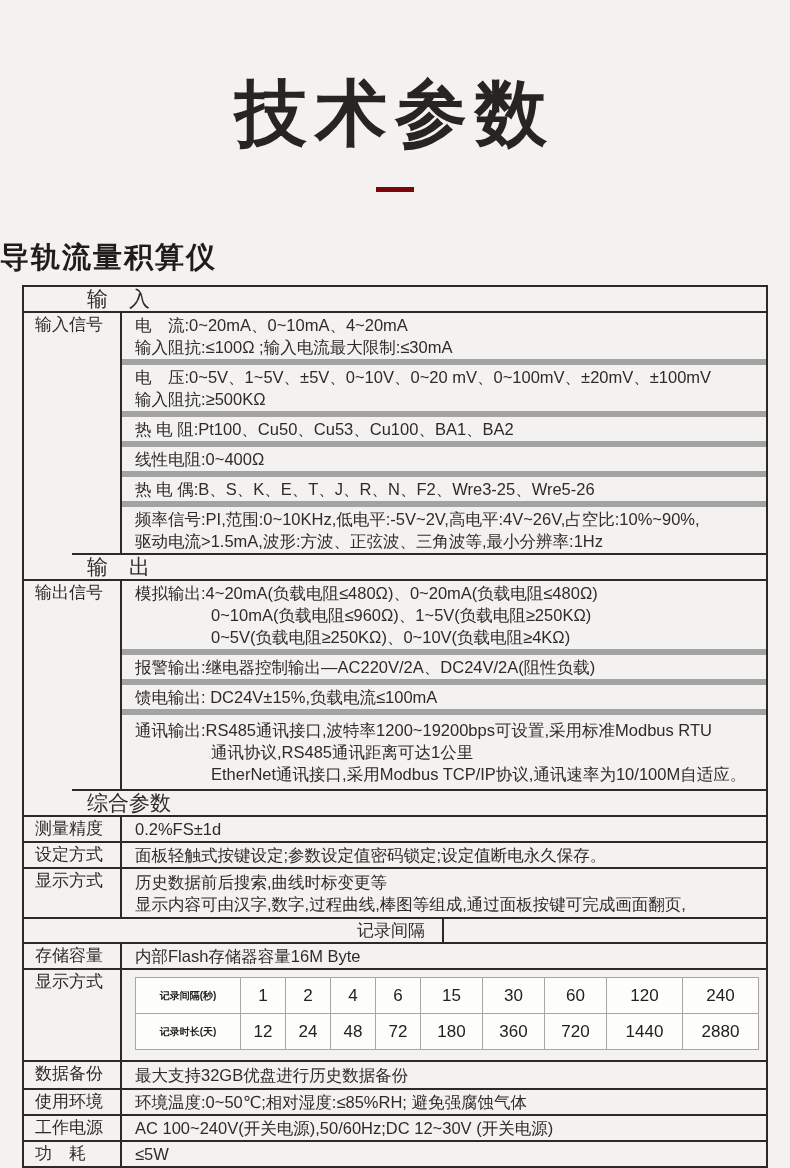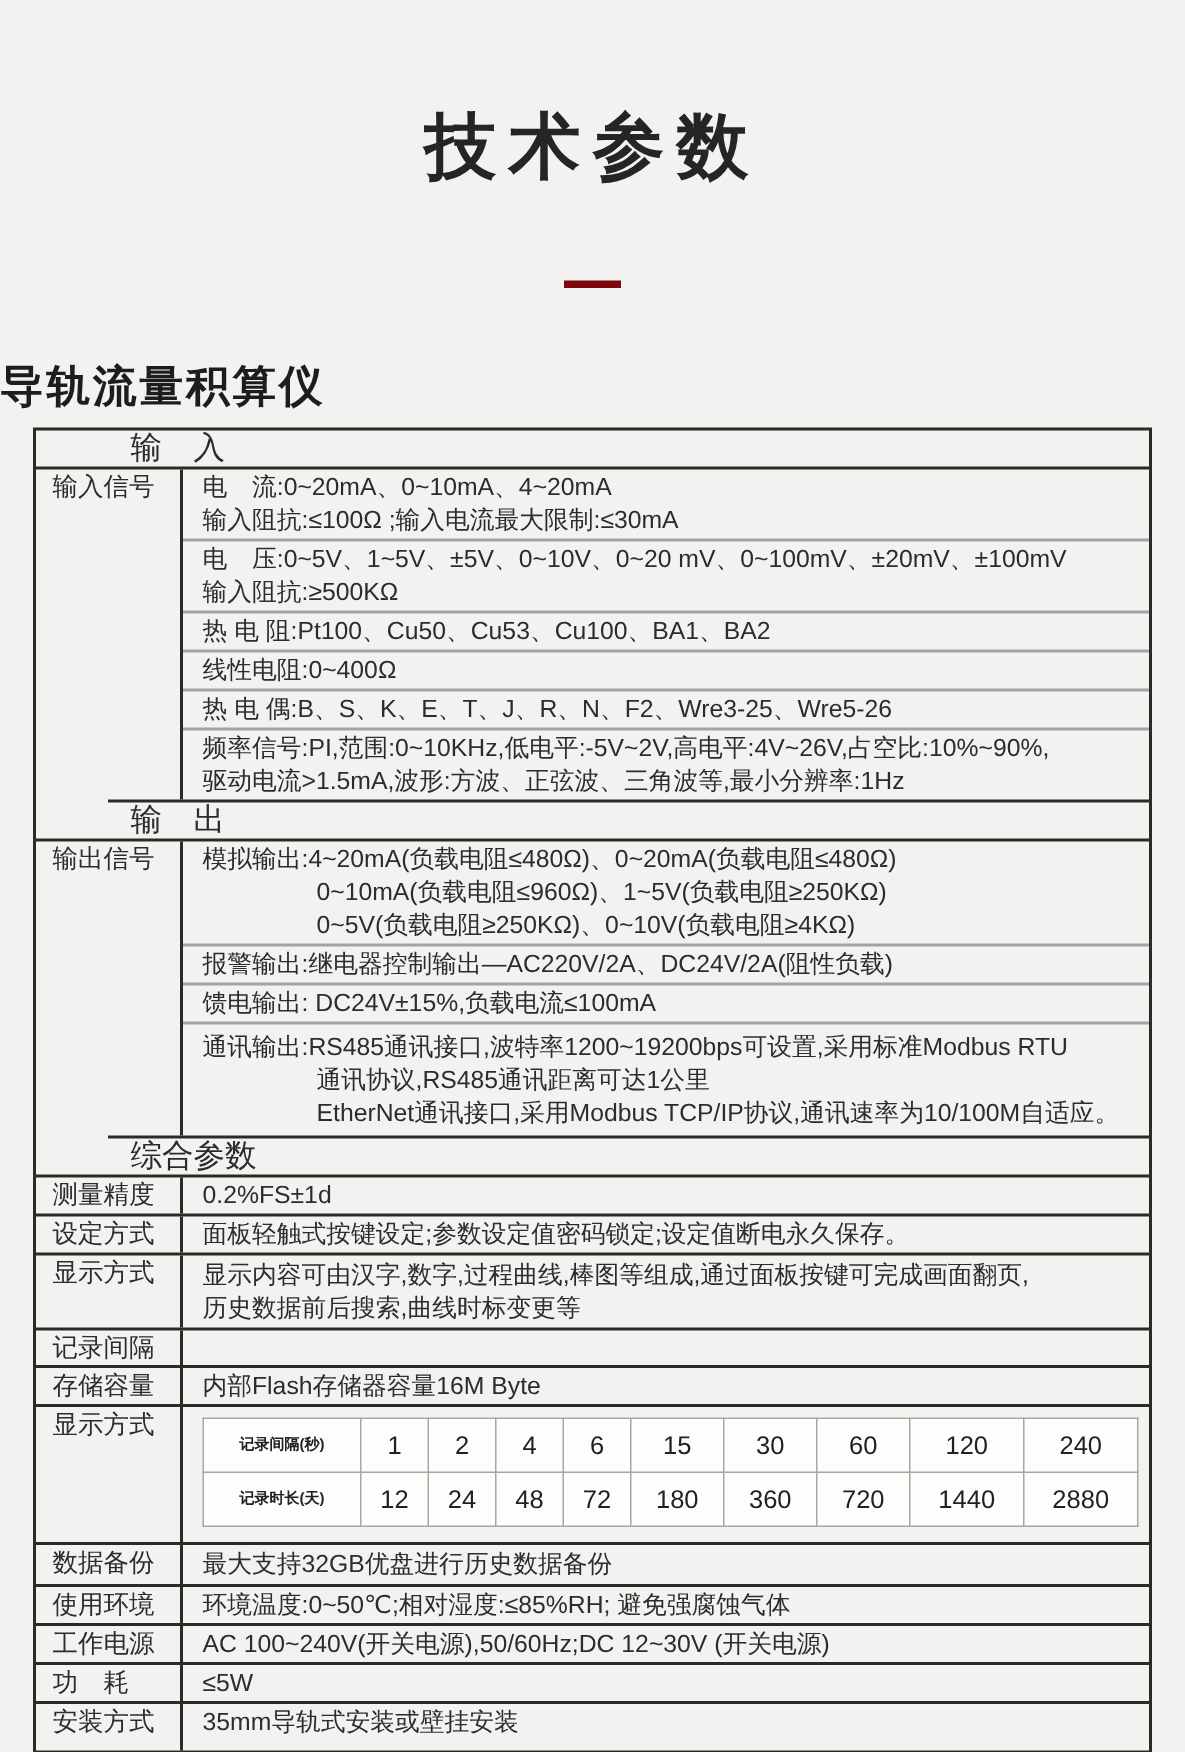--- a/index.html
+++ b/index.html
@@ -12,7 +12,7 @@
   
   .title {
     position:absolute; top:66px; left:0; width:100%;
-    text-align:center; font-size:48px; font-weight:900;
+    text-align:center; font-size:72px; font-weight:900;
     letter-spacing:8px; color:#272523;
   }
   .dash {

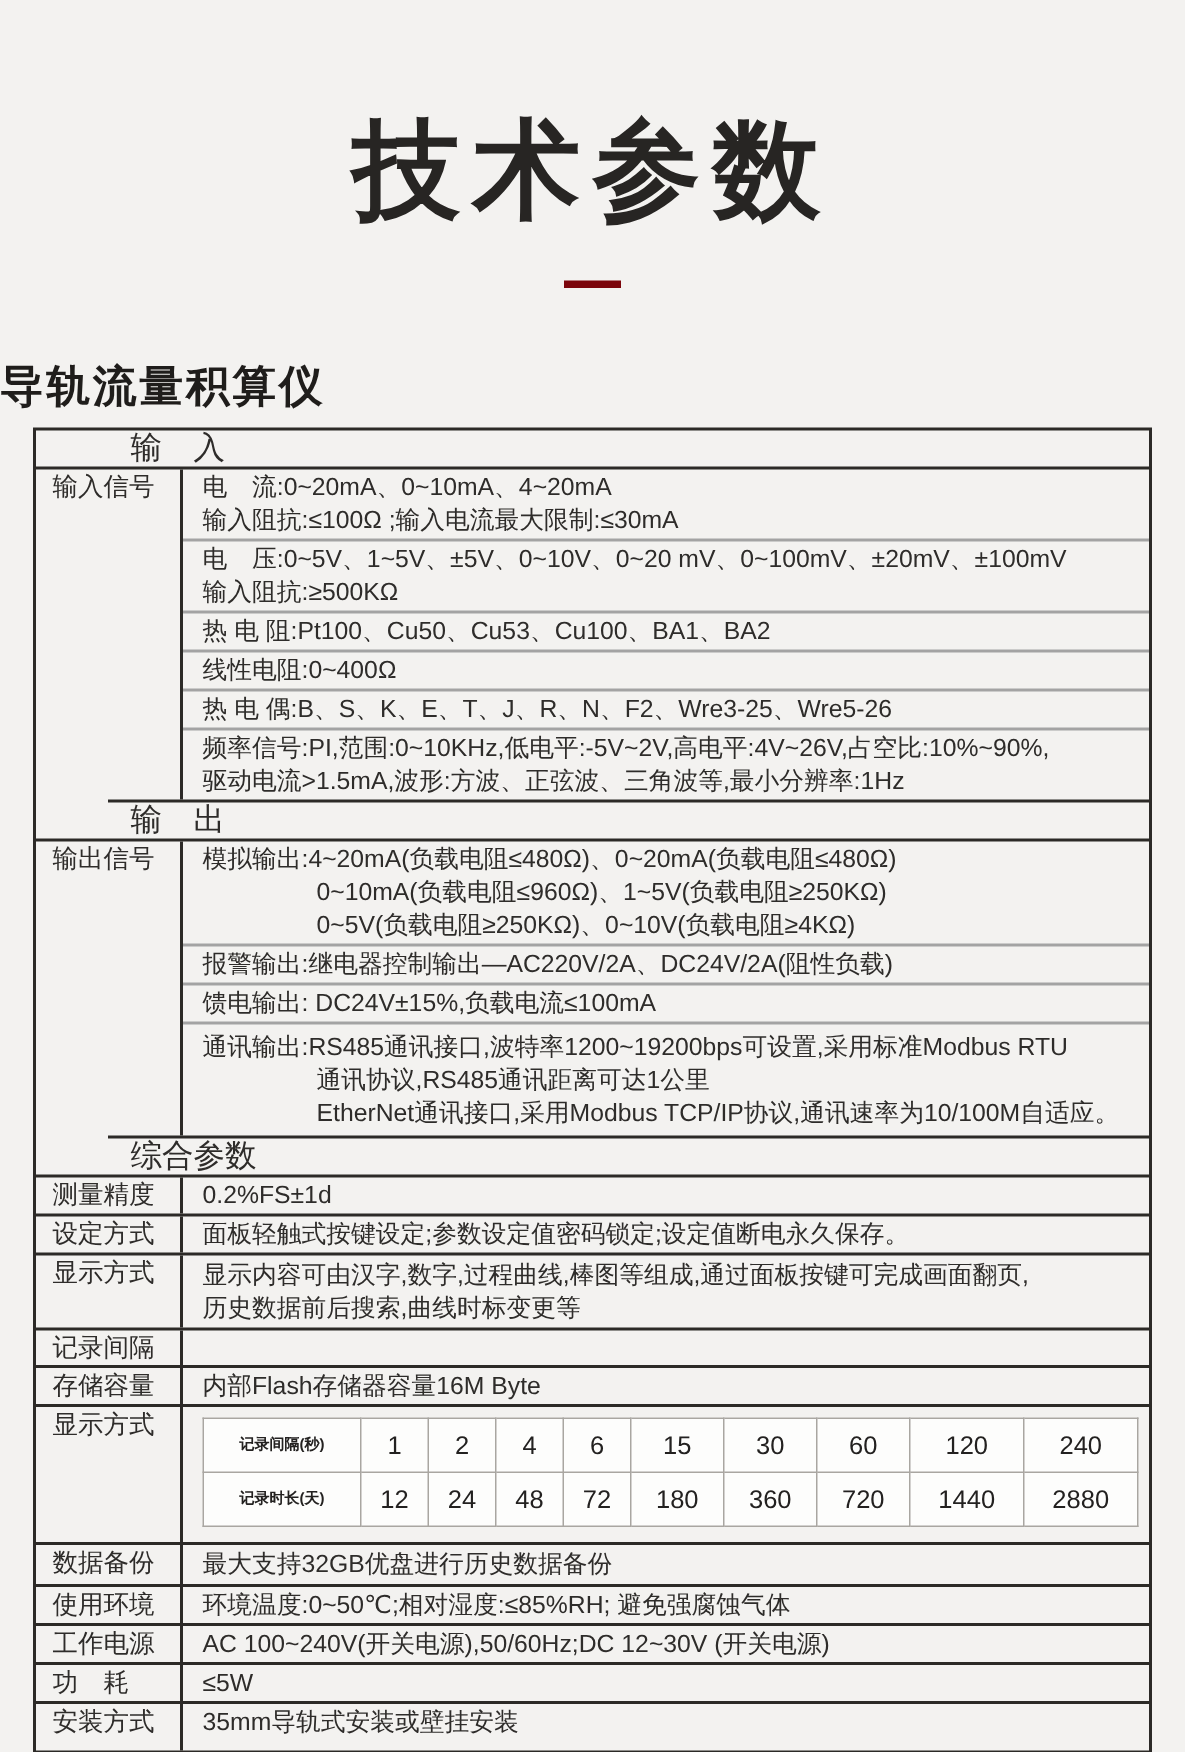--- a/index.html
+++ b/index.html
@@ -33,7 +33,7 @@
   .row { border-top:2px solid #2c2a27; }
   .row:first-child { border-top:none; }
   .sec { padding:1px 0 1px 15px; font-size:21px;margin-left:48px; }
-  .grp, .srow { display:flex; align-items:stretch; }
+  .grp, .srow { display:flex; align-items:stretch;justify-content:center; }
   .lbl {
     flex:0 0 98px; width:98px; box-sizing:border-box;
     border-right:2px solid #2c2a27;

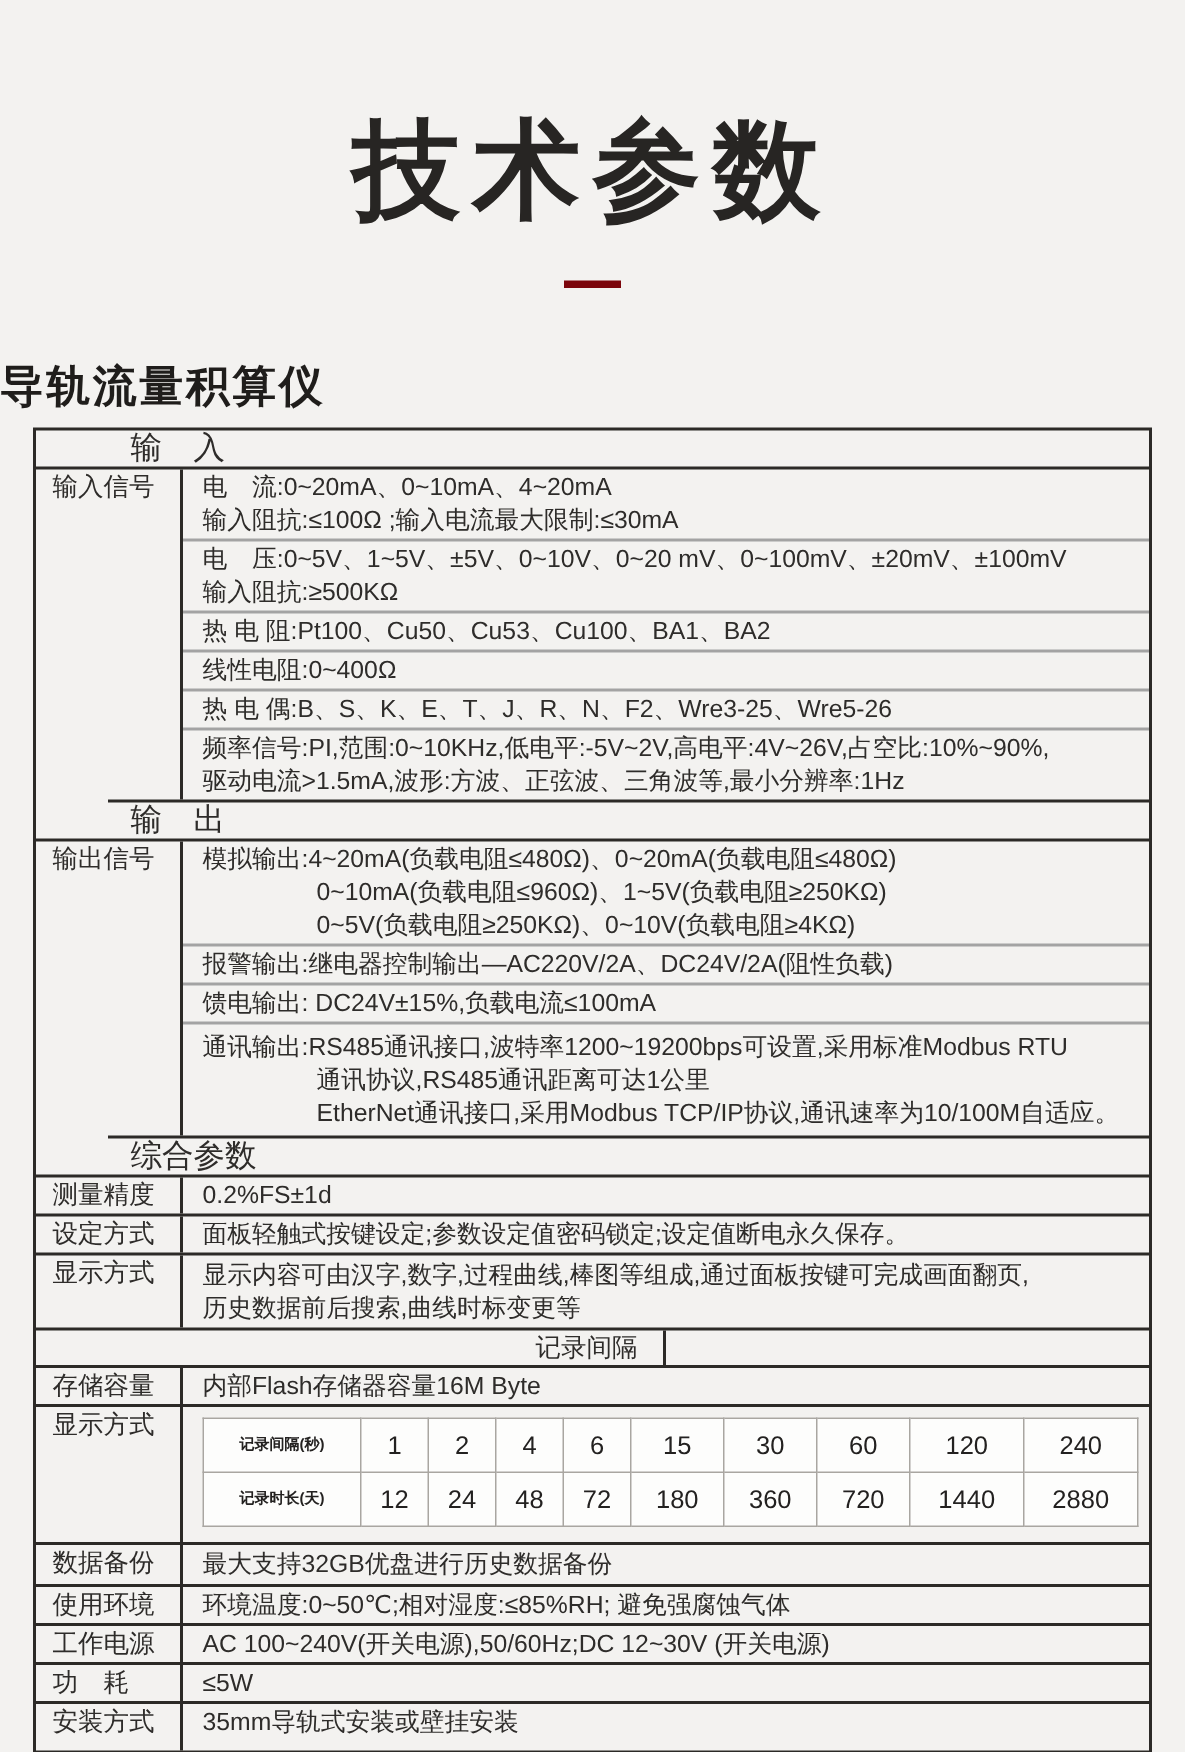--- a/index.html
+++ b/index.html
@@ -40,7 +40,7 @@
     padding:1px 0 0 11px; font-size:17px;
   }
   .subs { flex:1; min-width:0; }
-  .sub { border-top:2px solid #a3a3a3; padding:1px 0 1px 13px; }
+  .sub { border-top:6px solid #a3a3a3; padding:1px 0 1px 13px; }
   .sub:first-child { border-top:none; }
   .sub.p3 { padding-top:4px; padding-bottom:4px; }
   .ln.ind { padding-left:76px; }

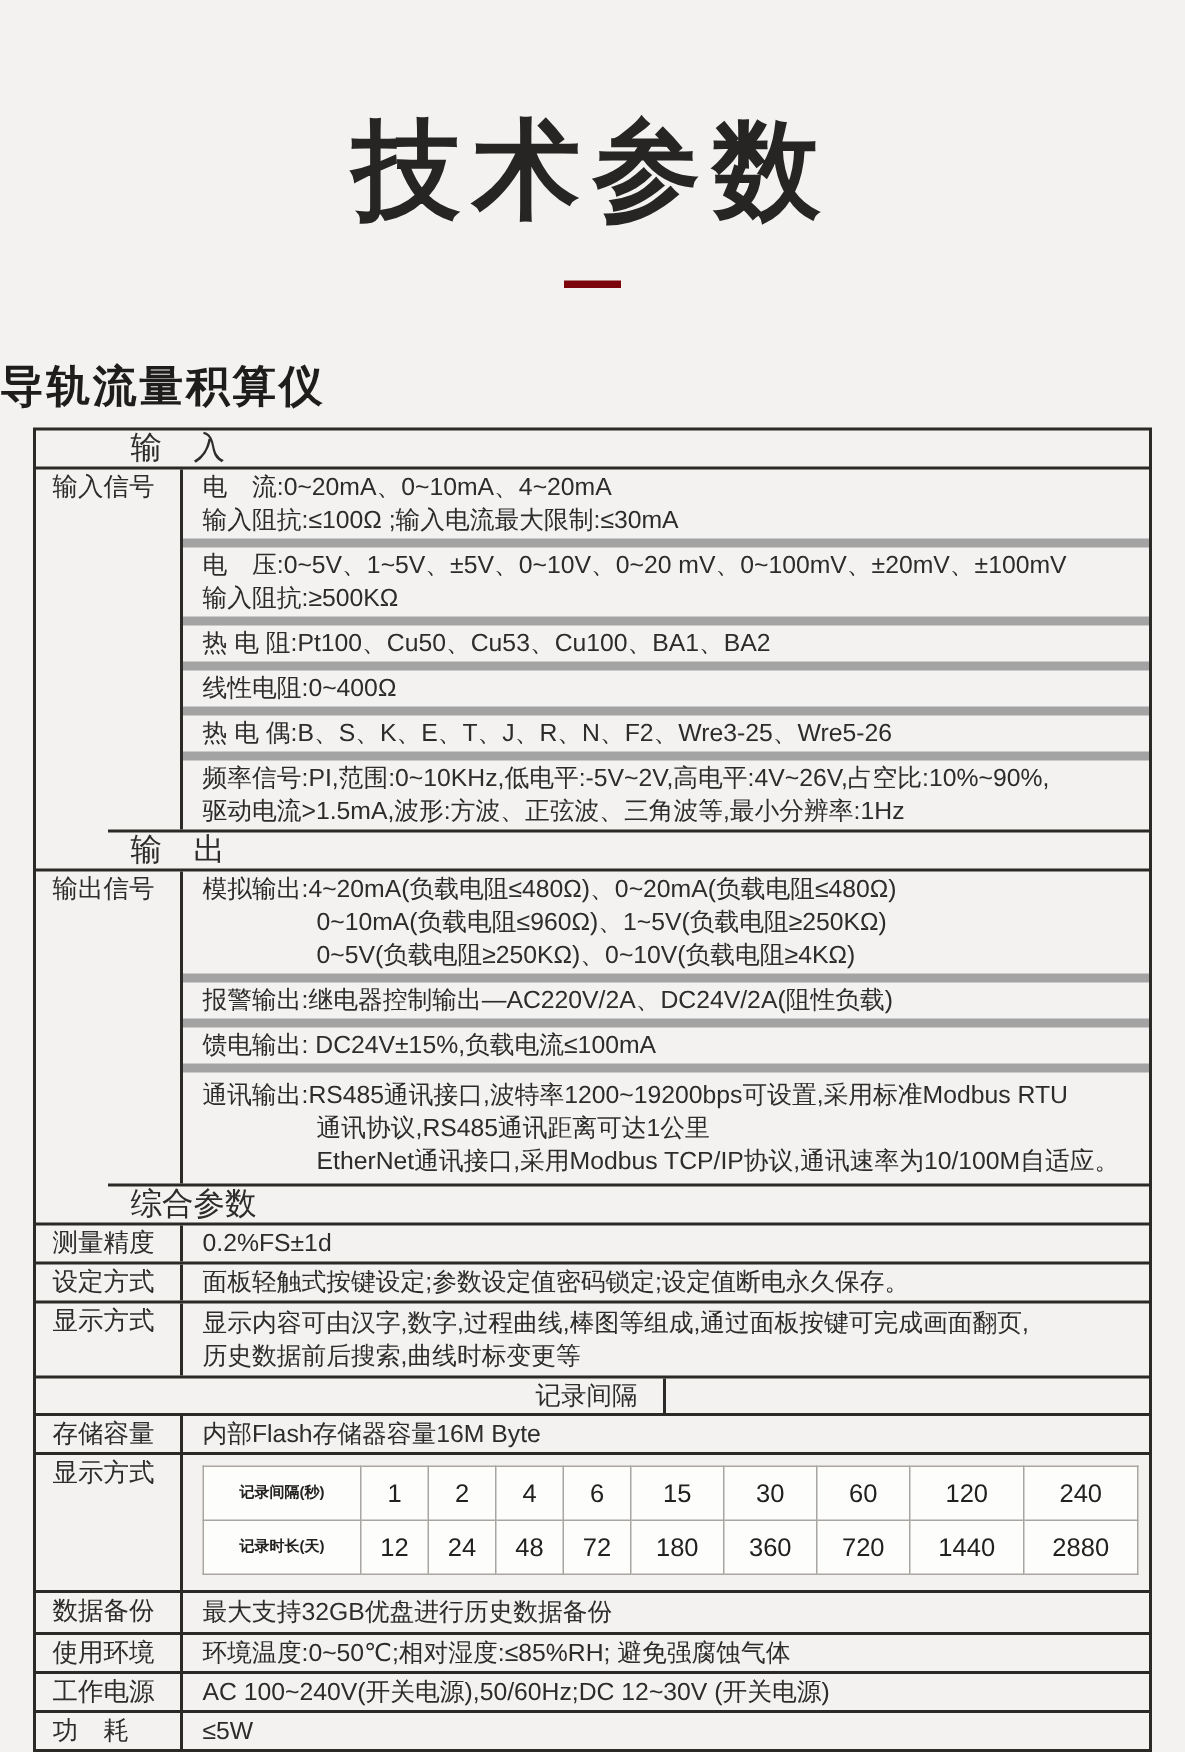--- a/index.html
+++ b/index.html
@@ -140,8 +140,8 @@
     <div class="row srow">
       <div class="lbl">显示方式</div>
       <div class="val p2">
+        <div class="ln">历史数据前后搜索,曲线时标变更等</div>
         <div class="ln">显示内容可由汉字,数字,过程曲线,棒图等组成,通过面板按键可完成画面翻页,</div>
-        <div class="ln">历史数据前后搜索,曲线时标变更等</div>
       </div>
     </div>
 

